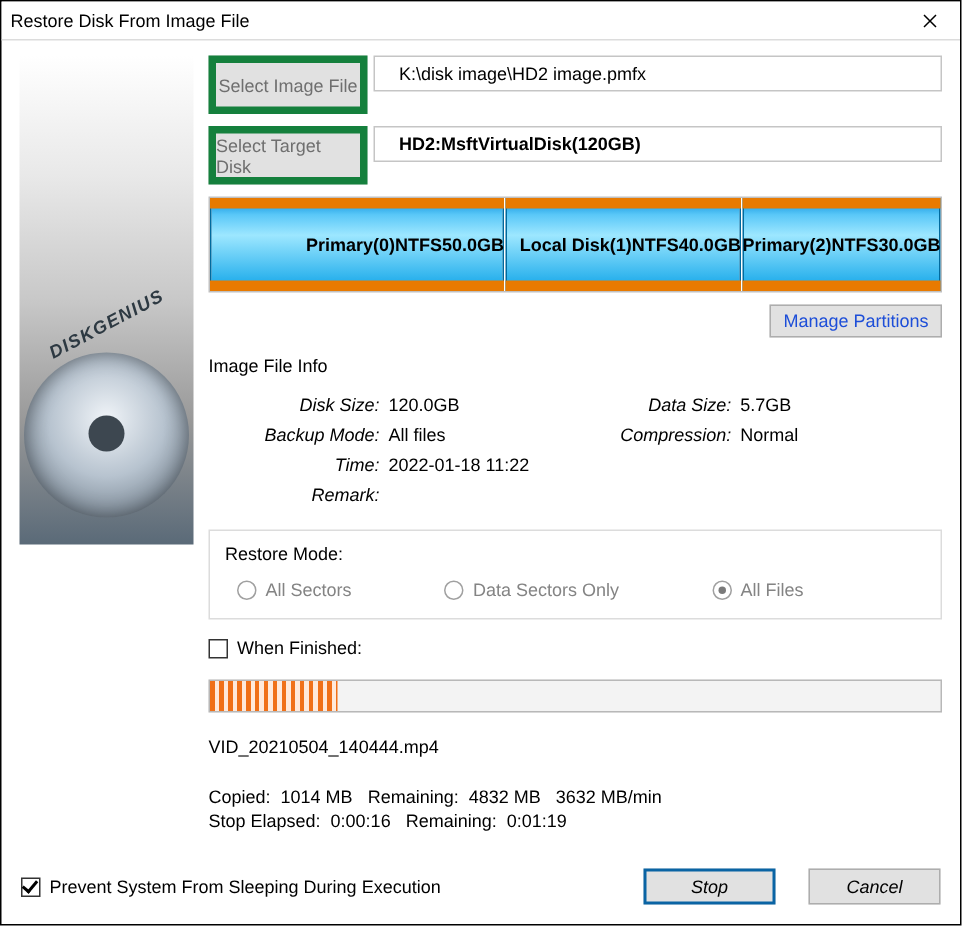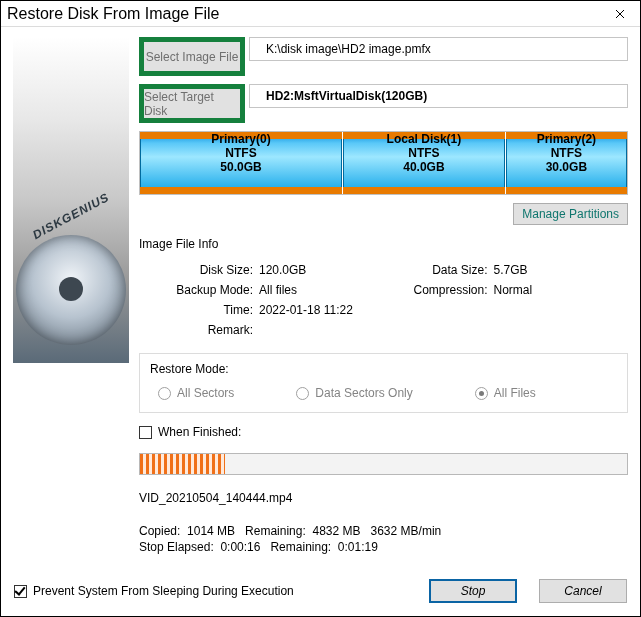--- a/index.html
+++ b/index.html
@@ -7,7 +7,7 @@
 
 
 .titlebar { height: 26px; background: #fff; border-bottom: 1px solid #dcdcdc; display: flex; align-items: center; padding: 0 0 0 6px; }
-.titlebar-title { flex: 1; font-size: 16px; color: #000; }
+.titlebar-title { flex: 1; font-size: 12px; color: #000; }
 .titlebar-close { width: 40px; height: 26px; display: flex; align-items: center; justify-content: center; cursor: pointer; }
 
 

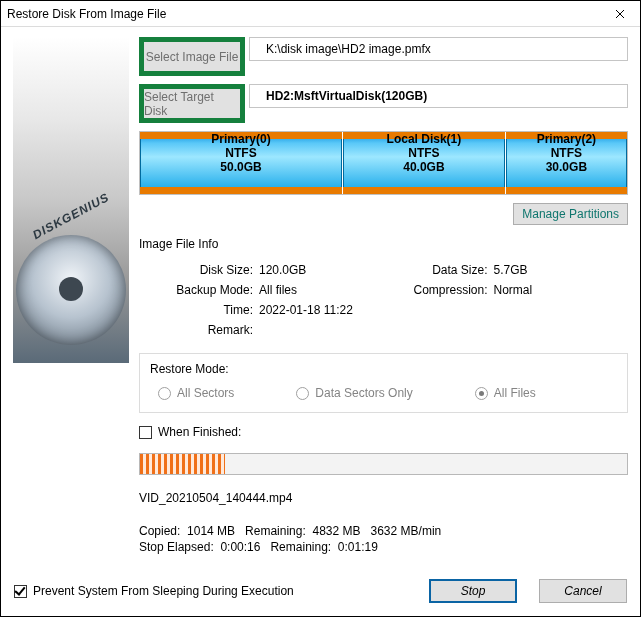--- a/index.html
+++ b/index.html
@@ -50,7 +50,7 @@
 
 .partition-band { display: flex; gap: 1px; border: 1px solid #c0c0c0; height: 64px; }
 .partition {
-  display: flex; flex-direction: column; align-items: center; justify-content: flex-start;
+  display: flex; align-items: center; justify-content: flex-end;
   color: #000; position: relative;
 }
 .partition .pname { font-weight: 700; }

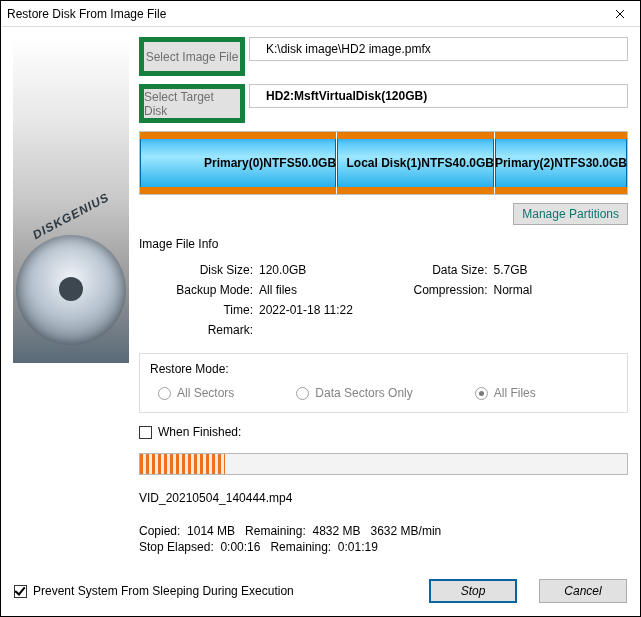--- a/index.html
+++ b/index.html
@@ -69,7 +69,7 @@
 .manage-row { display: flex; justify-content: flex-end; }
 .manage-btn {
   height: 22px; padding: 0 8px; background: #e1e1e1; border: 1px solid #adadad;
-  display: flex; align-items: center; color: #0f766e;
+  display: flex; align-items: center; color: #1d4ed8;
 }
 
 

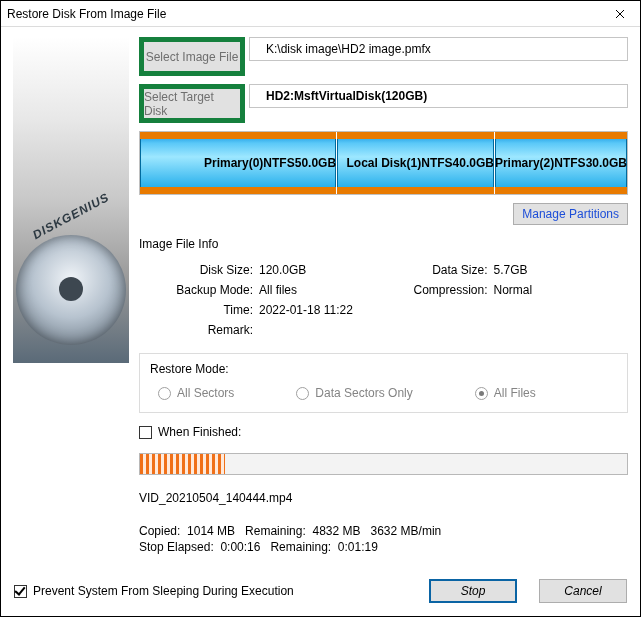--- a/index.html
+++ b/index.html
@@ -75,7 +75,7 @@
 
 .section-title { font-size: 12px; color: #000; margin-top: 4px; }
 .info-grid { display: grid; grid-template-columns: 84px 1fr 90px 1fr; row-gap: 6px; column-gap: 6px; padding: 4px 2px 2px 30px; }
-.info-grid .lbl { text-align: right; color: #000; }
+.info-grid .lbl { text-align: right; color: #000; font-style: italic; }
 .info-grid .val { color: #000; }
 
 

